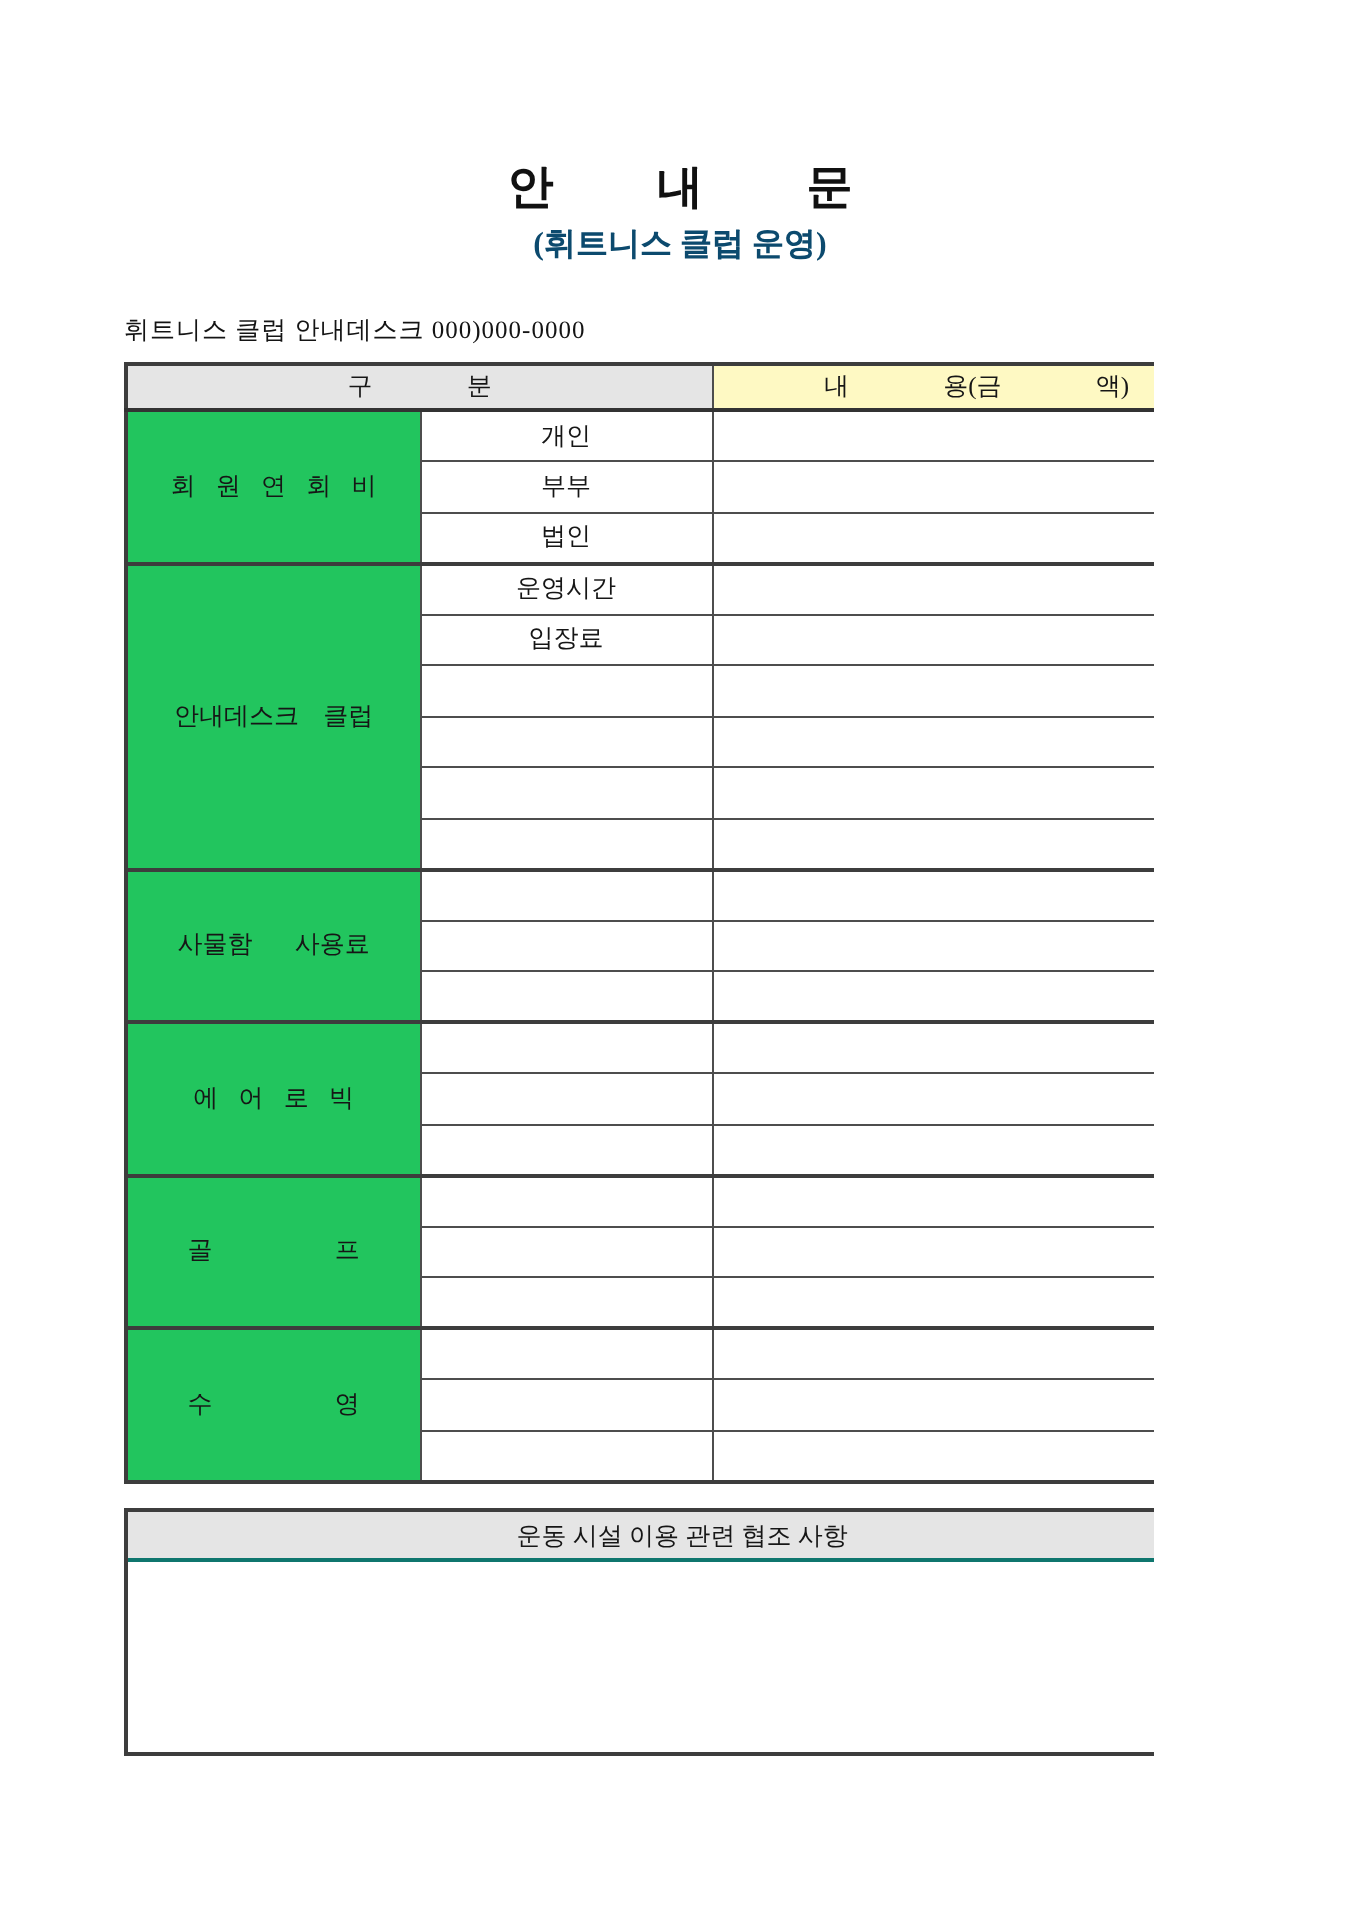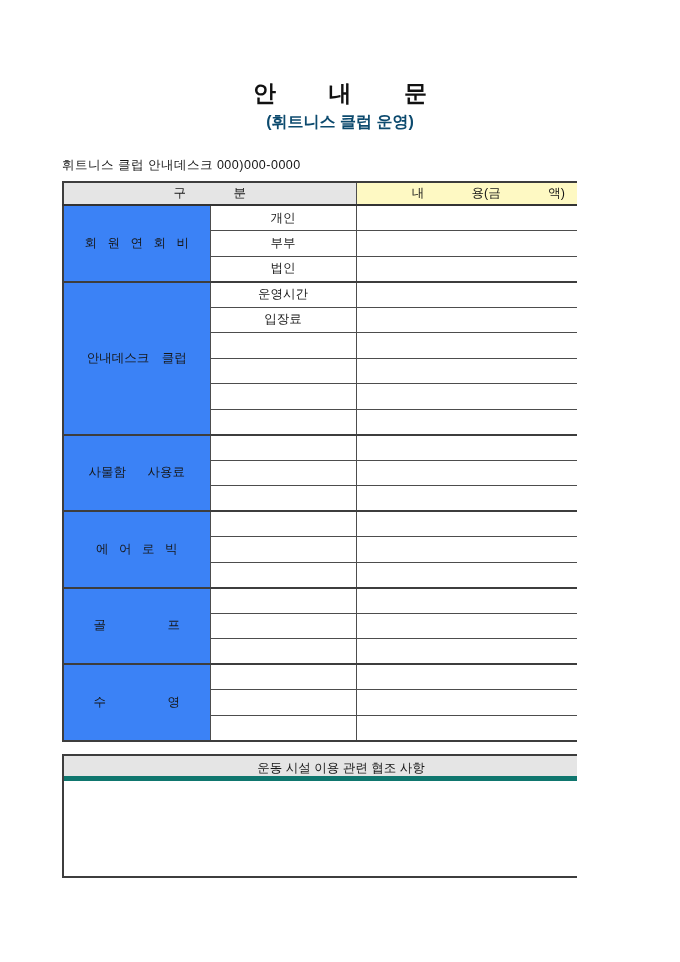--- a/index.html
+++ b/index.html
@@ -15,6 +15,7 @@
     width: 577px; height: 962px;
     background: #ffffff;
     overflow: hidden;
+    font-family: Liberation Serif, serif;
   }
   .doc-title {
     position: absolute; top: 78px; left: 0; width: 680px;

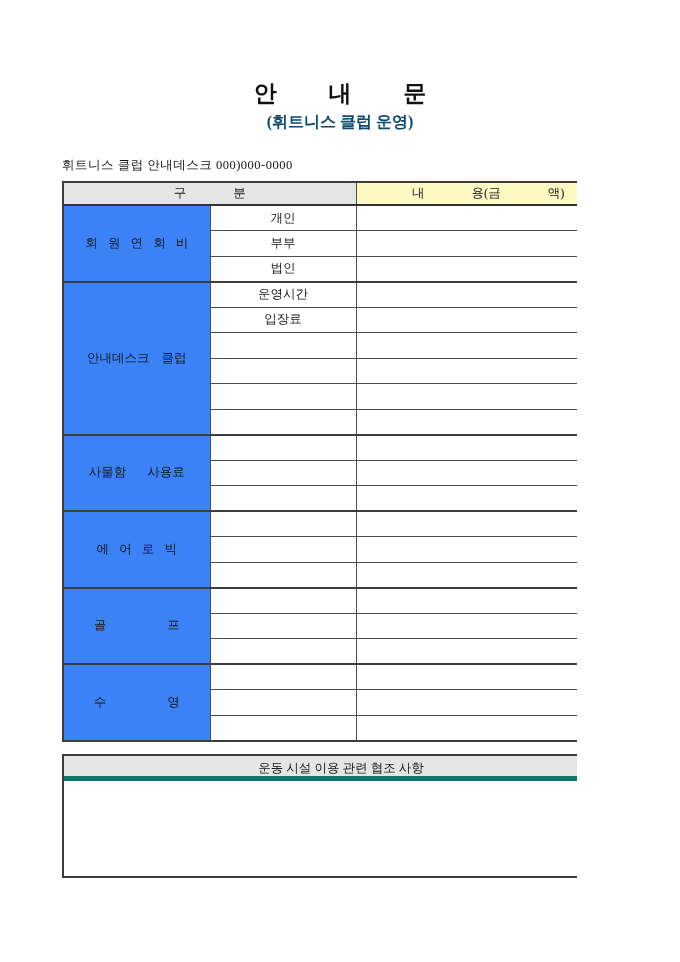--- a/index.html
+++ b/index.html
@@ -61,7 +61,7 @@
   tr.data-row { height: 25.5px; }
   tr.sec-start td { border-top: 2px solid #3d3d3d; }
   td.group-cell {
-    background: #3b82f6;
+    background: #22c55e;
     border-right: 1px solid #4d4d4d;
   }
   td.content-cell { border-left: 2px solid #3d3d3d; background: #ffffff; }

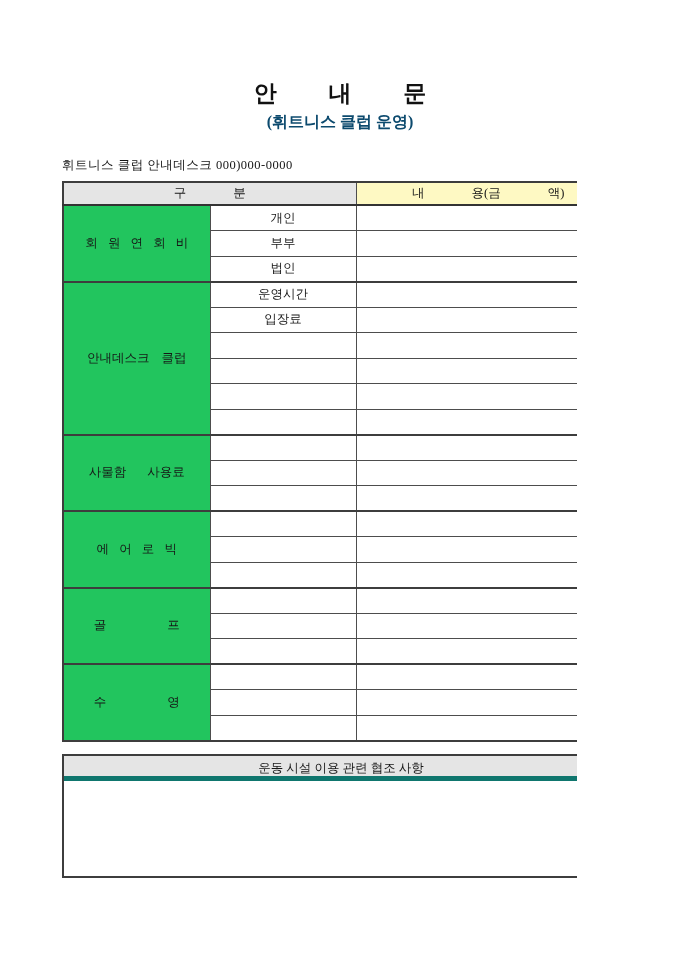--- a/index.html
+++ b/index.html
@@ -80,7 +80,7 @@
   .notice-title {
     height: 25px; line-height: 25px;
     background: #e5e5e5;
-    border-bottom: 5px solid #0f766e;
+    border-bottom: 2px solid #0f766e;
     text-align: center;
     font-size: 12.5px;
     color: #161616;

